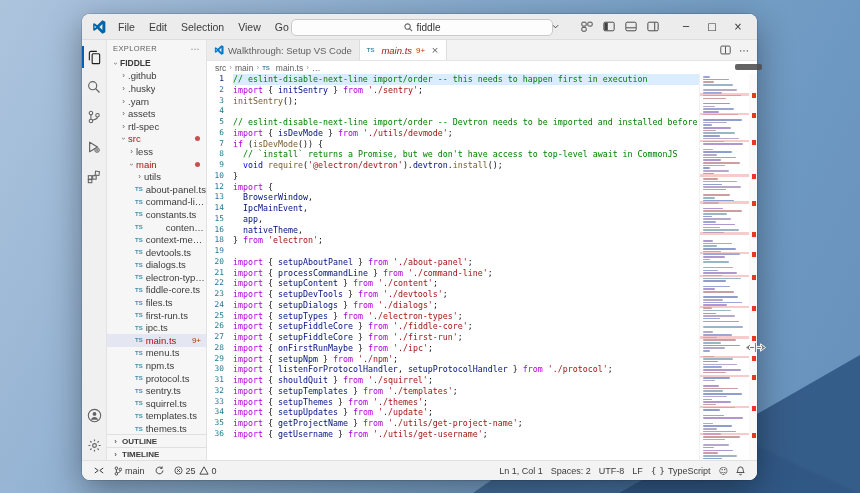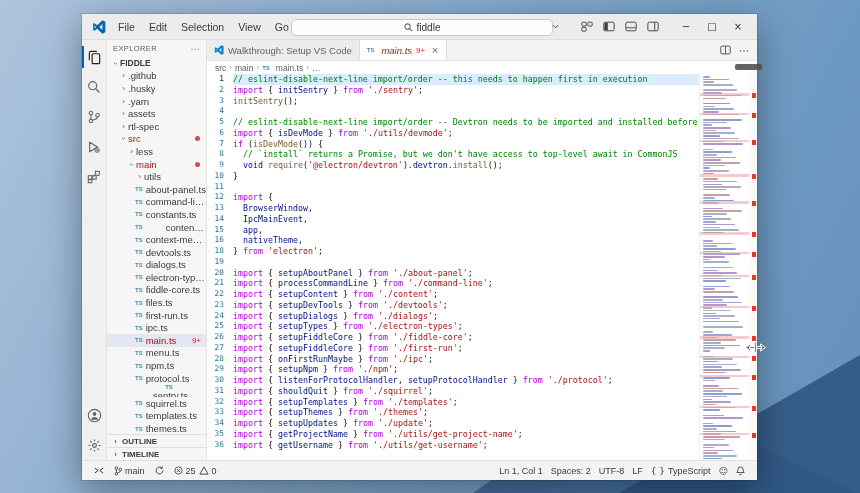--- a/index.html
+++ b/index.html
@@ -17,7 +17,7 @@
 
   
   .window { position:absolute; left:82px; top:14px; width:675px; height:466px;
-    background:#fff; border-radius:0; overflow:hidden;
+    background:#fff; border-radius:8px; overflow:hidden;
     box-shadow:0 10px 34px rgba(0,0,0,.38), 0 0 0 1px rgba(0,0,0,.12);
     display:flex; flex-direction:column; }
 

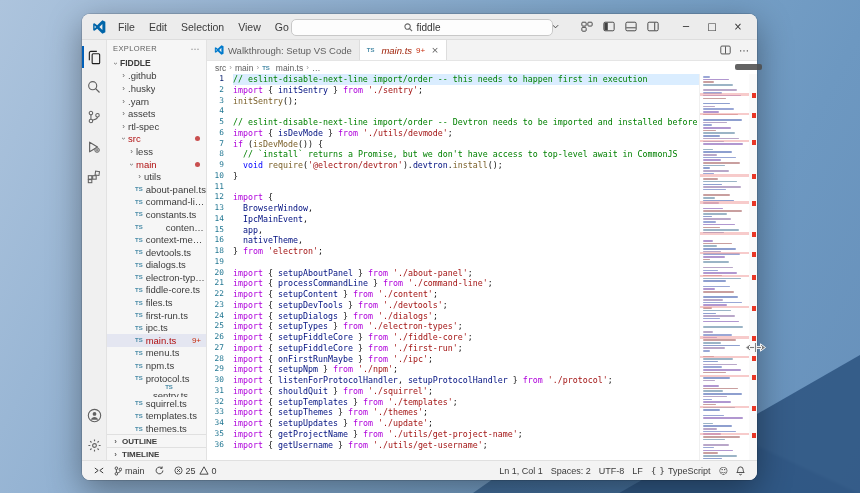--- a/index.html
+++ b/index.html
@@ -442,7 +442,6 @@
             <div class="code-line"><span class="gutter">8</span><span class="ltext"><span class="com">  // `install` returns a Promise, but we don't have access to top-level await in CommonJS</span></span></div>
             <div class="code-line"><span class="gutter">9</span><span class="ltext"><span class="pl">  </span><span class="kw2">void</span><span class="pl"> </span><span class="fn sq">require</span><span class="pl">(</span><span class="str sq">'@electron/devtron'</span><span class="pl">).</span><span class="id">devtron</span><span class="pl">.</span><span class="fn">install</span><span class="pl">();</span></span></div>
             <div class="code-line"><span class="gutter">10</span><span class="ltext"><span class="pl">}</span></span></div>
-            <div class="code-line"><span class="gutter">11</span><span class="ltext"></span></div>
             <div class="code-line"><span class="gutter">12</span><span class="ltext"><span class="kw">import</span><span class="pl"> {</span></span></div>
             <div class="code-line"><span class="gutter">13</span><span class="ltext"><span class="pl">  </span><span class="id">BrowserWindow</span><span class="pl">,</span></span></div>
             <div class="code-line"><span class="gutter">14</span><span class="ltext"><span class="pl">  </span><span class="id">IpcMainEvent</span><span class="pl">,</span></span></div>

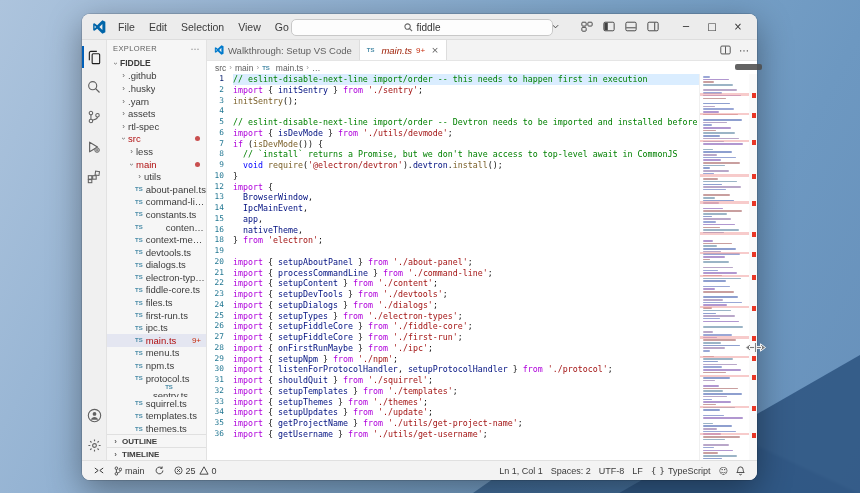--- a/index.html
+++ b/index.html
@@ -369,7 +369,7 @@
             <span class="ts-ico">TS</span>
             <span class="lbl">protocol.ts</span>
           </div>
-          <div class="tree-row" style="padding-left: 28px; flex-direction: column;">
+          <div class="tree-row" style="padding-left: 28px;">
             <span class="ts-ico">TS</span>
             <span class="lbl">sentry.ts</span>
           </div>

